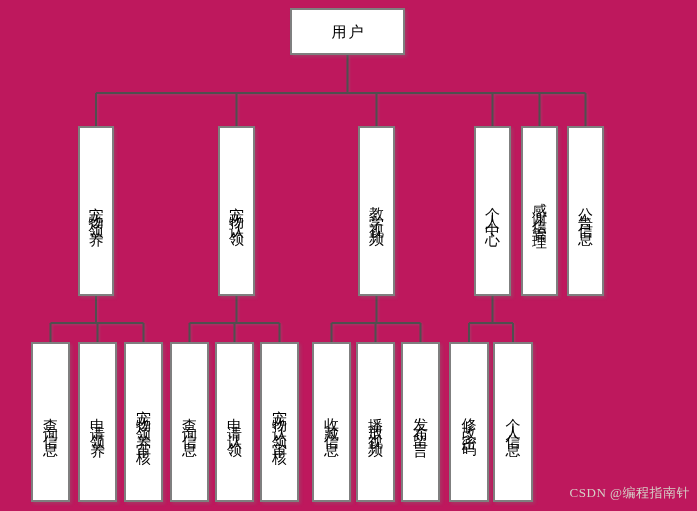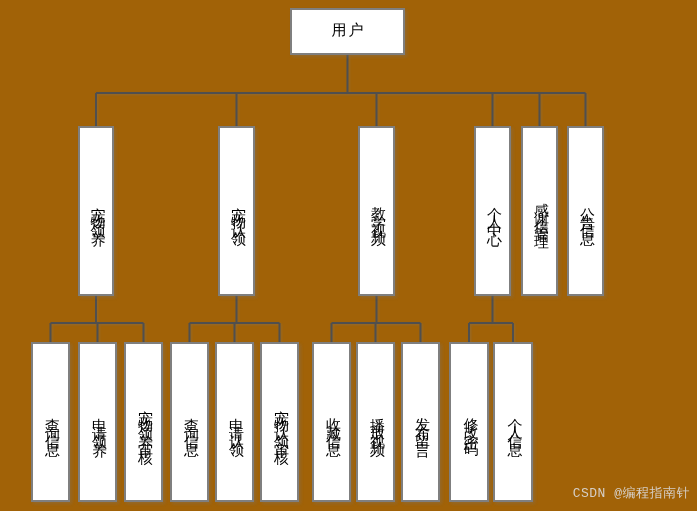--- a/index.html
+++ b/index.html
@@ -7,8 +7,8 @@
     position: relative;
     width: 697px;
     height: 511px;
-    background: #a16207;
-    font-family: Liberation Mono, monospace;
+    background: #be185d;
+    font-family: Liberation Serif, serif;
     overflow: hidden;
   }
   #wires {

